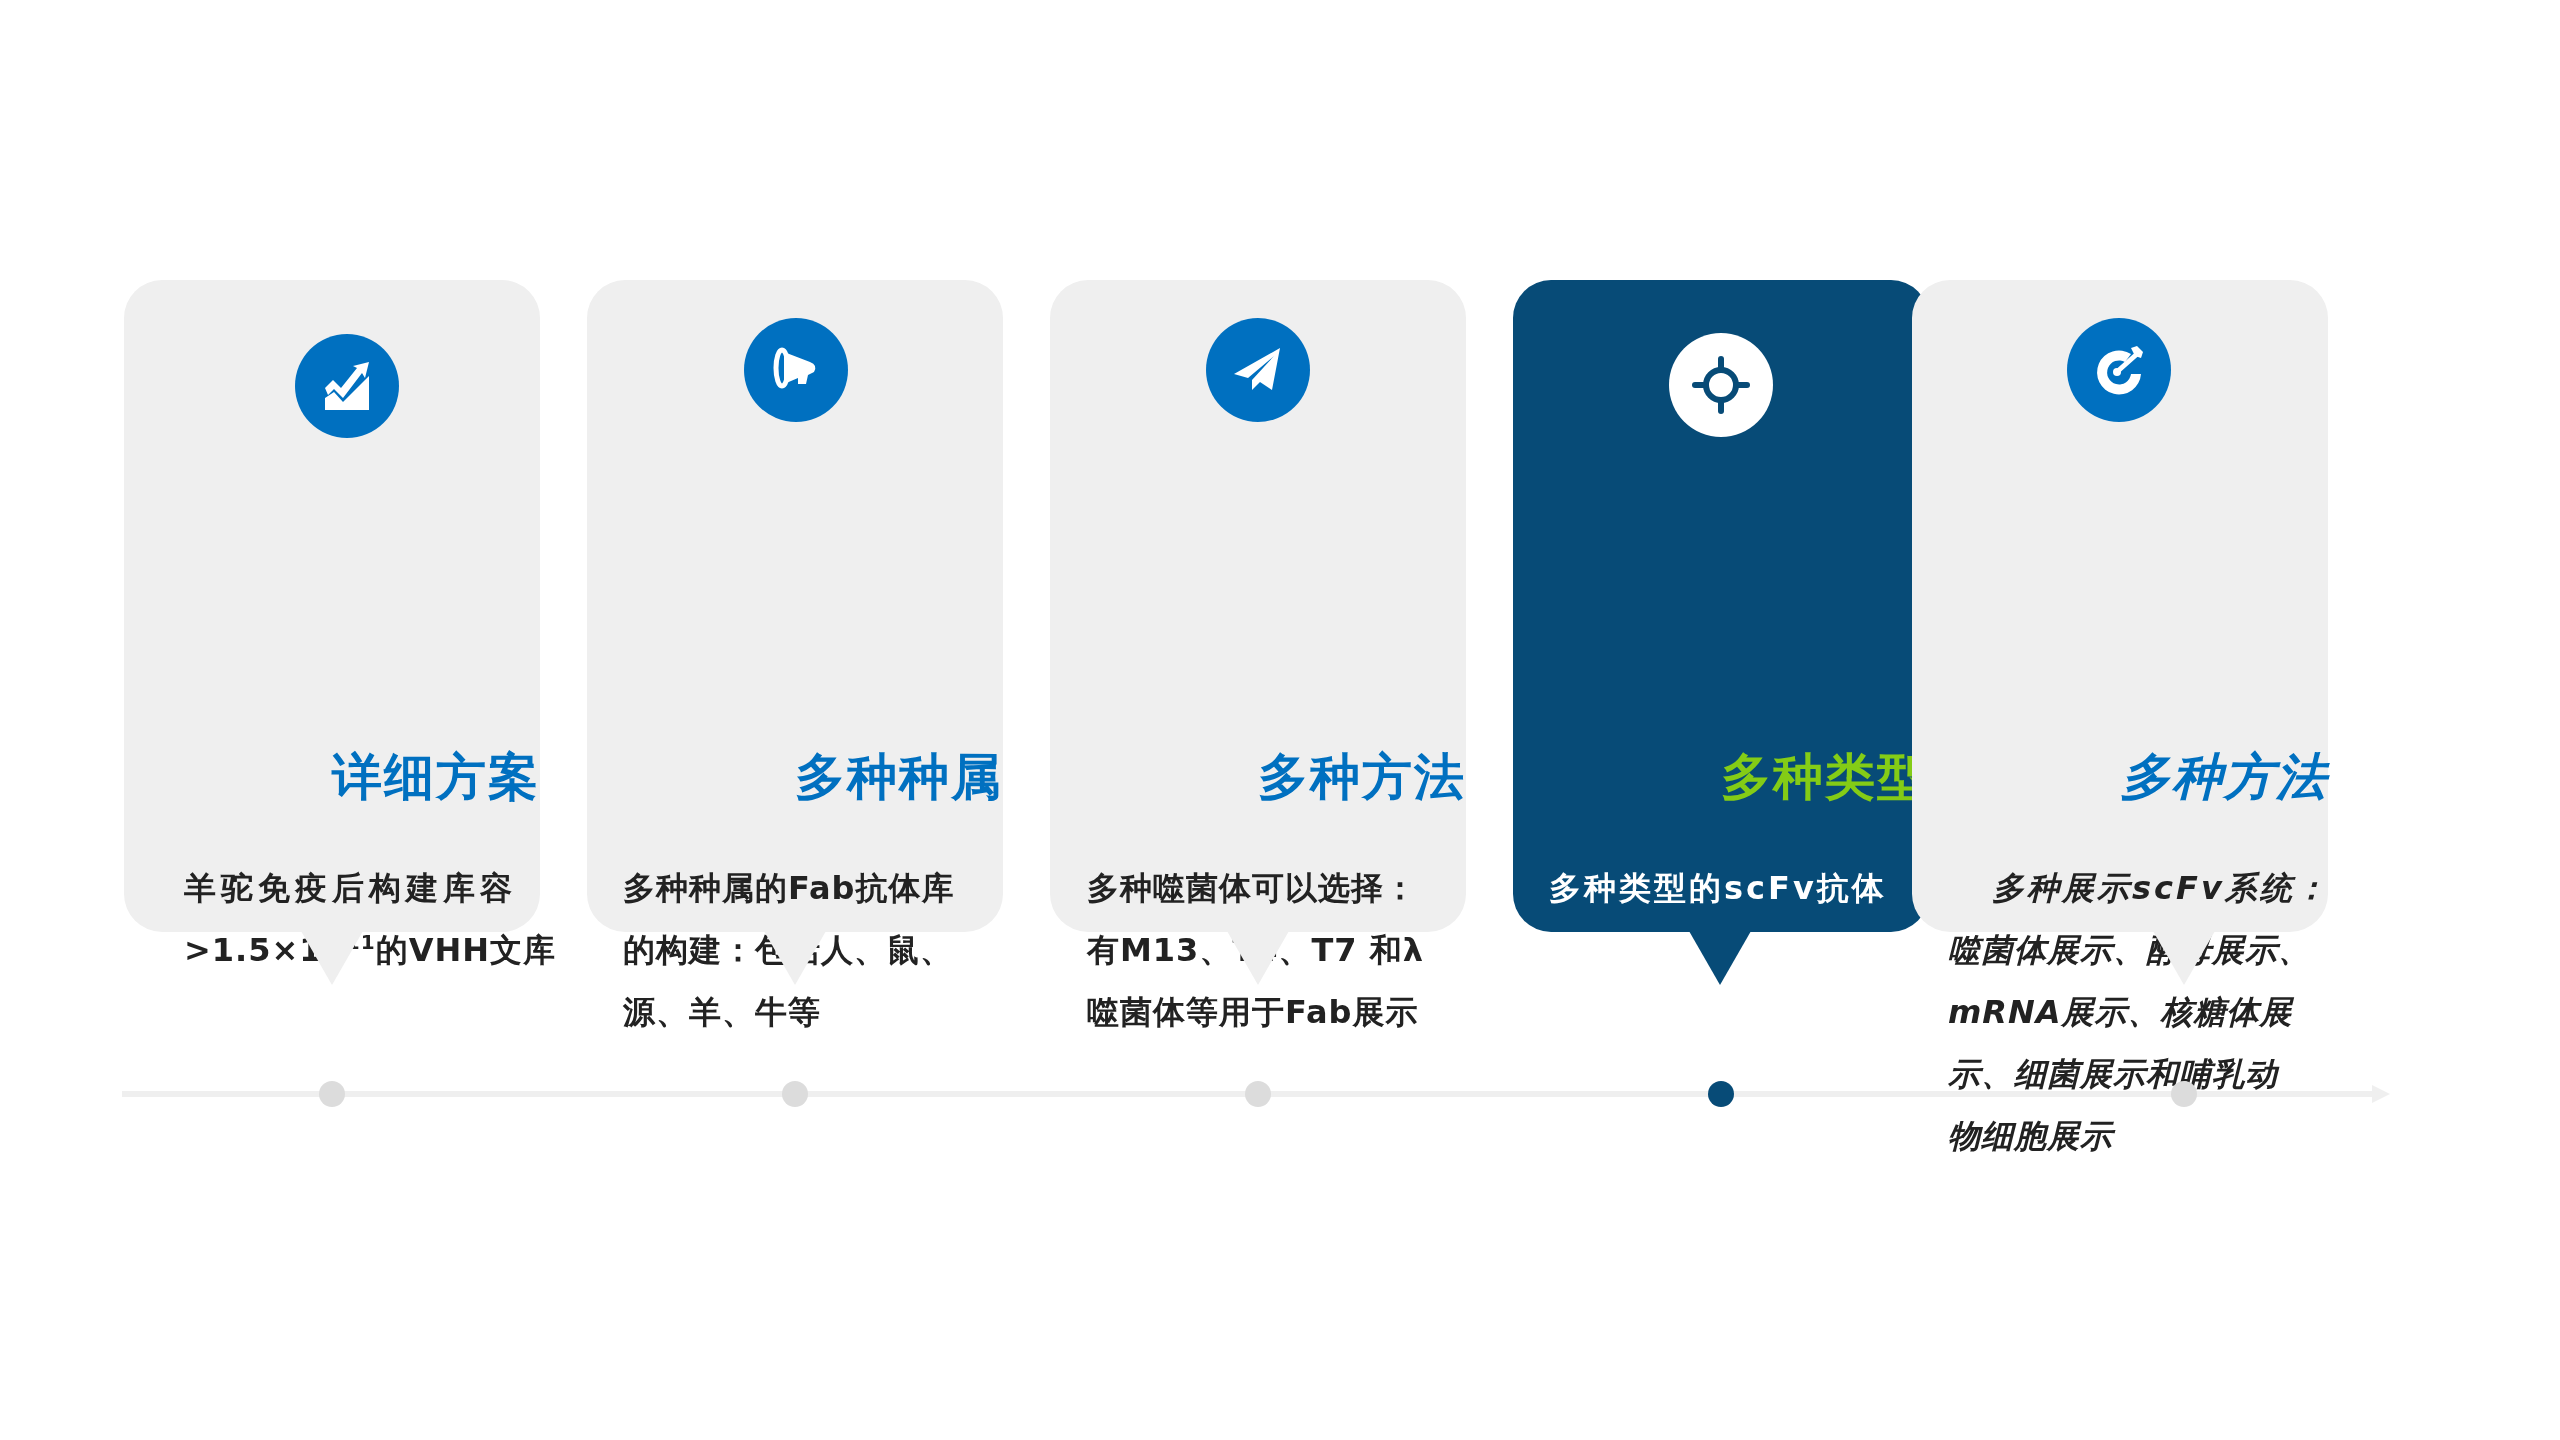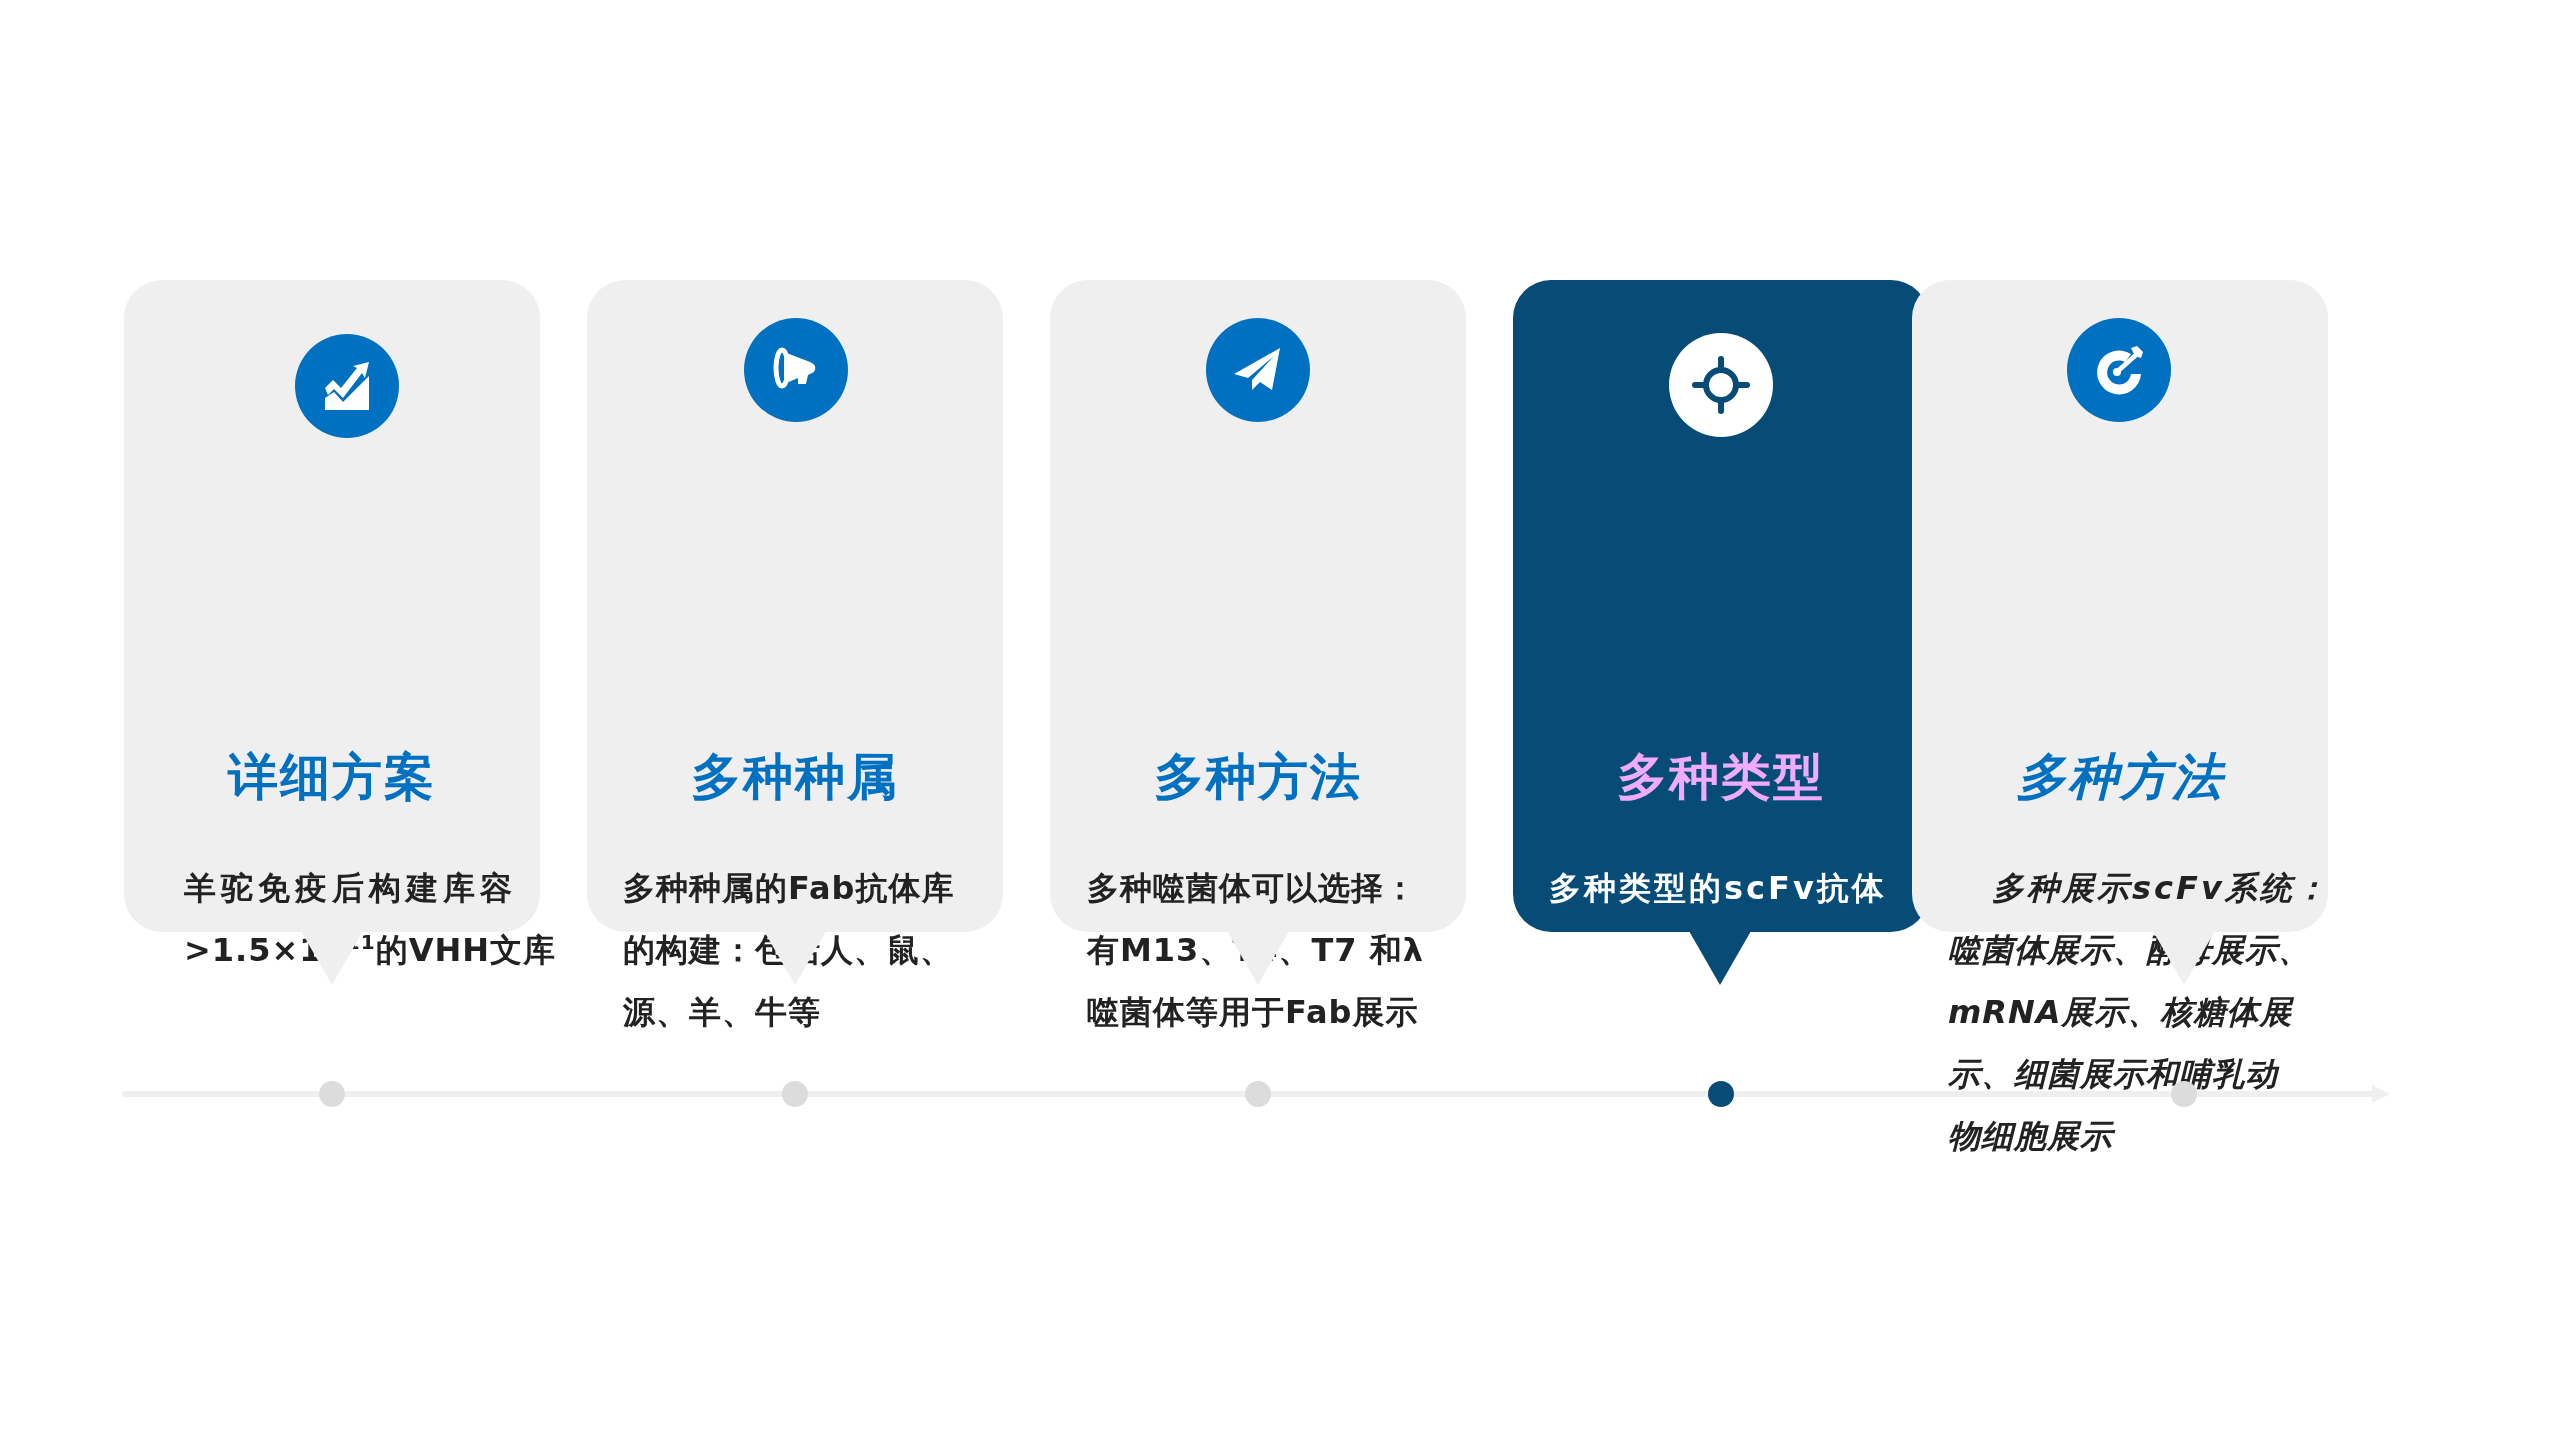--- a/index.html
+++ b/index.html
@@ -25,7 +25,7 @@
   .icon-circle.active { background: #ffffff; }
   .icon-circle svg { width: 64px; height: 64px; display: block; }
   .card-title {
-    position: absolute; left: 0; right: 0; top: 462px; text-align: center;
+    position: absolute; left: 0; right: 0; top: 462px; text-align: right;
     font-size: 50px; font-weight: bold; color: #0070C0; letter-spacing: 2px; line-height: 70px;
   }
   .card-title.active { color: #f0abfc; }

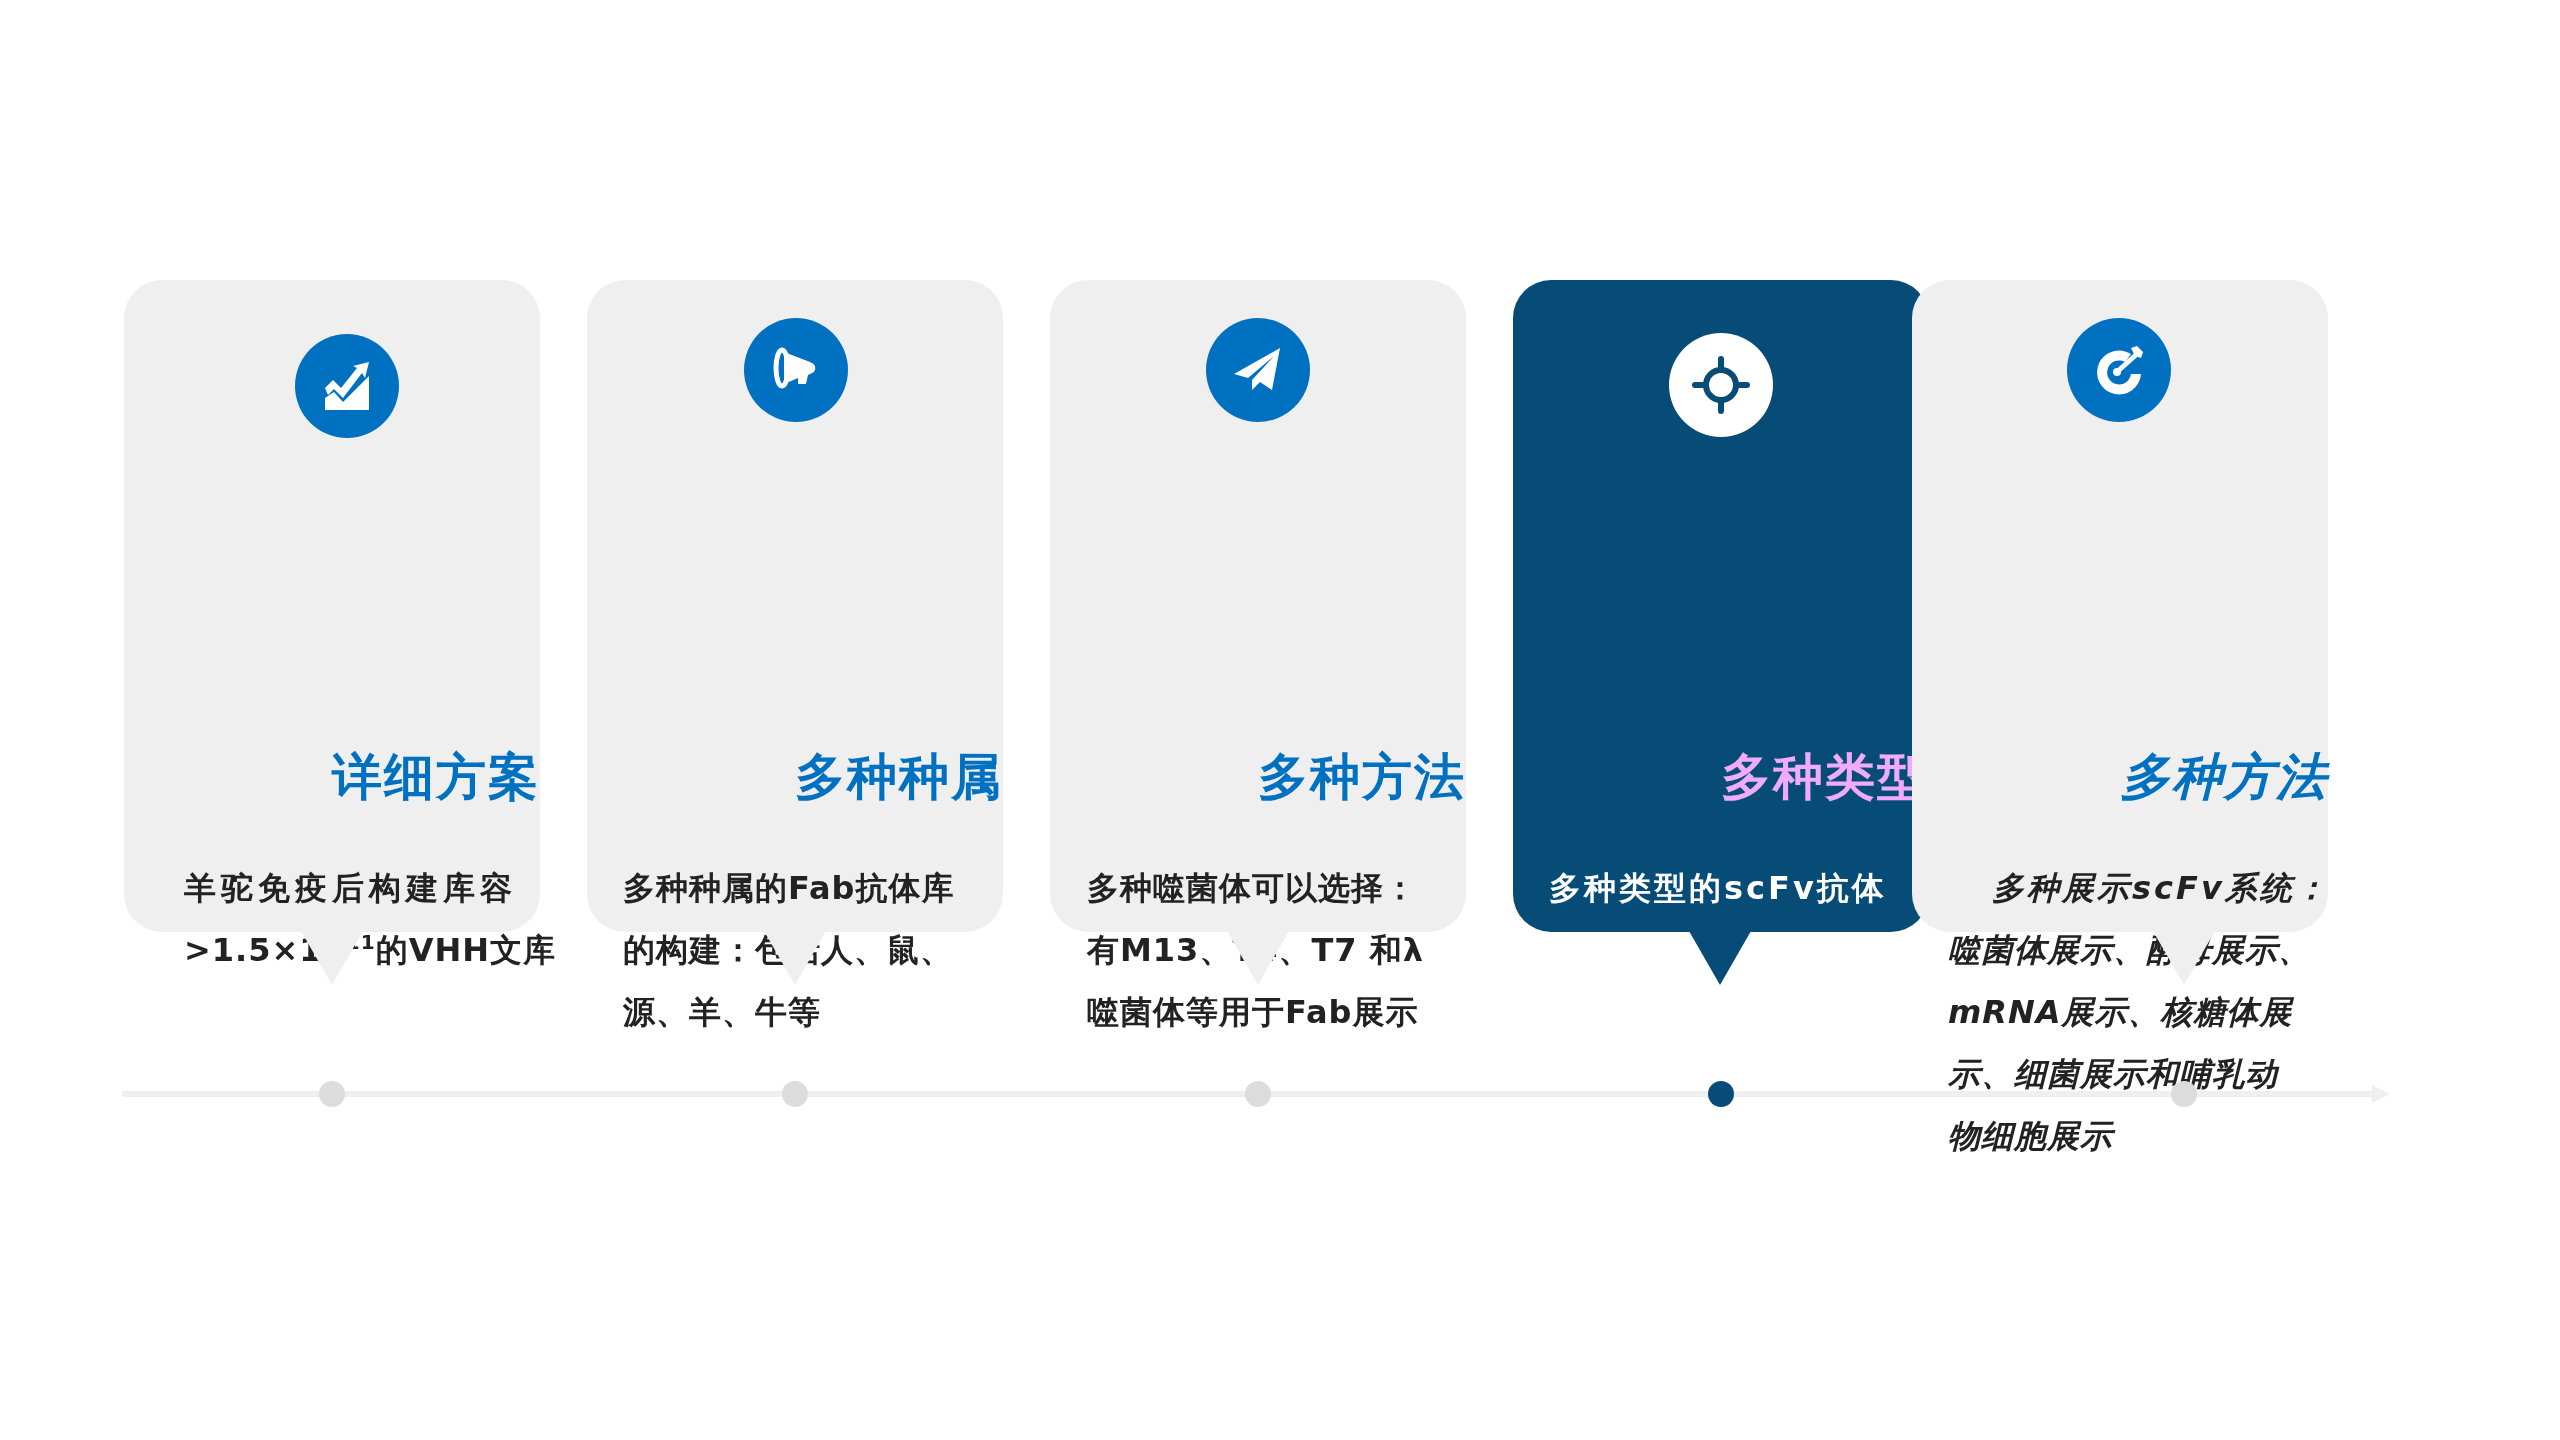--- a/index.html
+++ b/index.html
@@ -28,7 +28,7 @@
     position: absolute; left: 0; right: 0; top: 462px; text-align: right;
     font-size: 50px; font-weight: bold; color: #0070C0; letter-spacing: 2px; line-height: 70px;
   }
-  .card-title.active { color: #f0abfc; }
+  .card-title.active { color: #84cc16; }
   .card-body {
     position: absolute; top: 577px; width: 352px;
     font-size: 32px; line-height: 62px; color: #222222; font-weight: bold;

